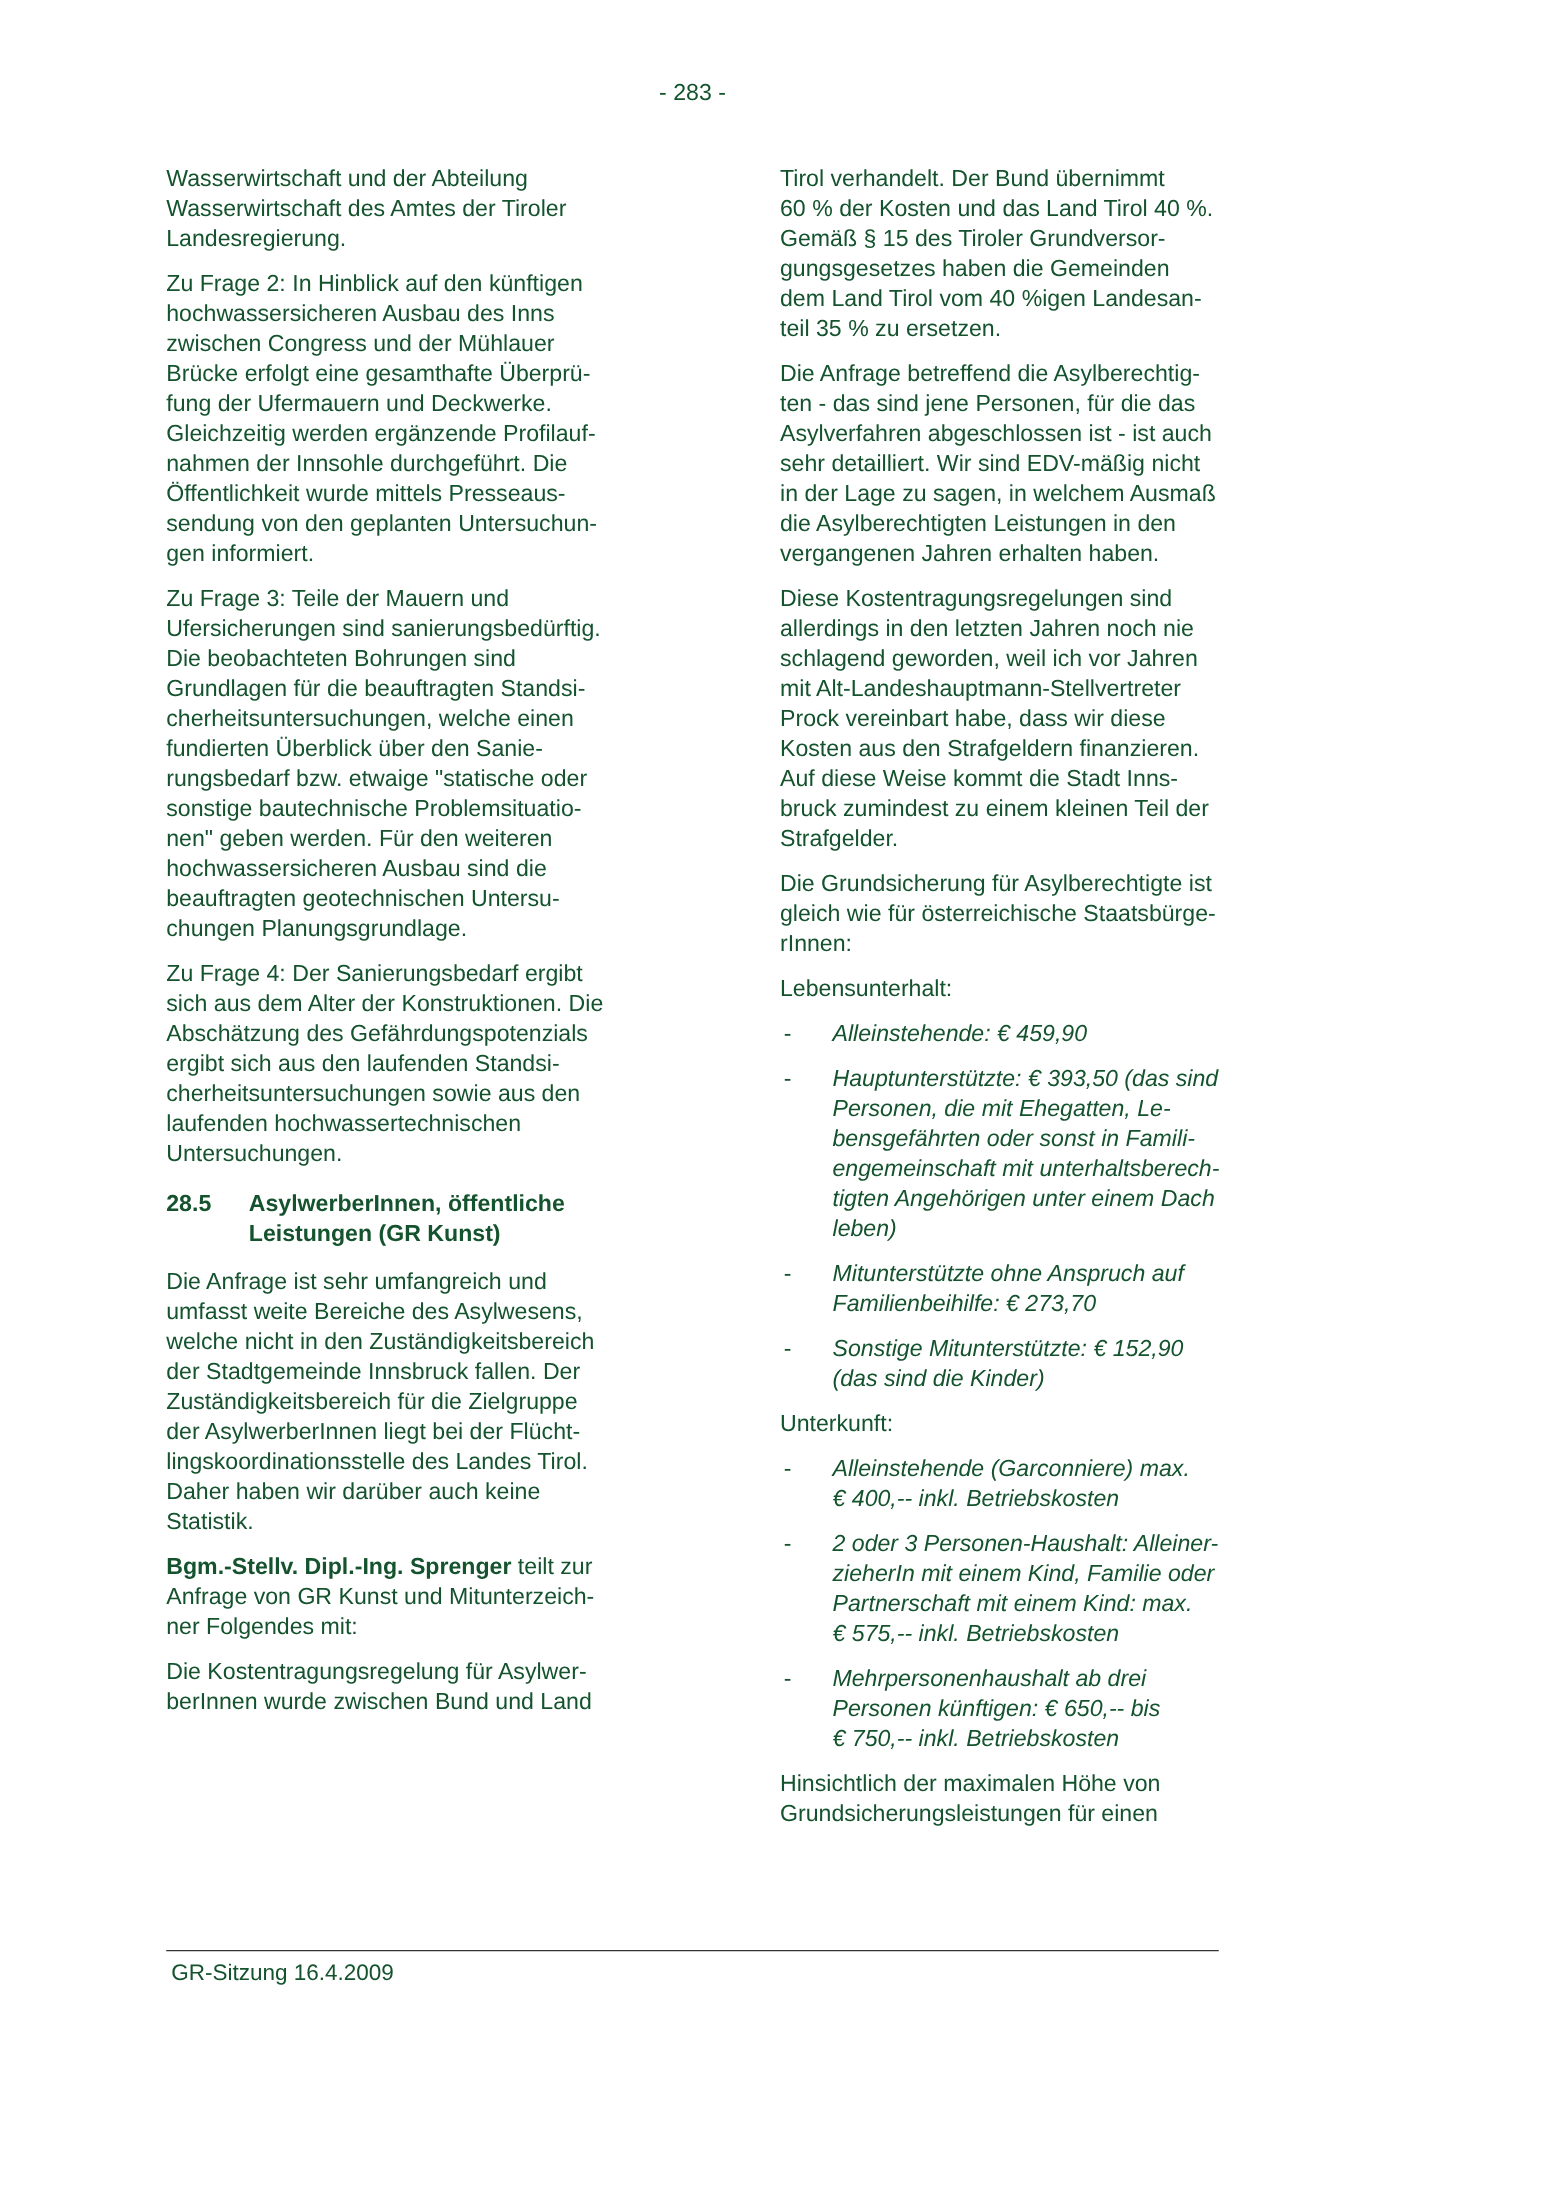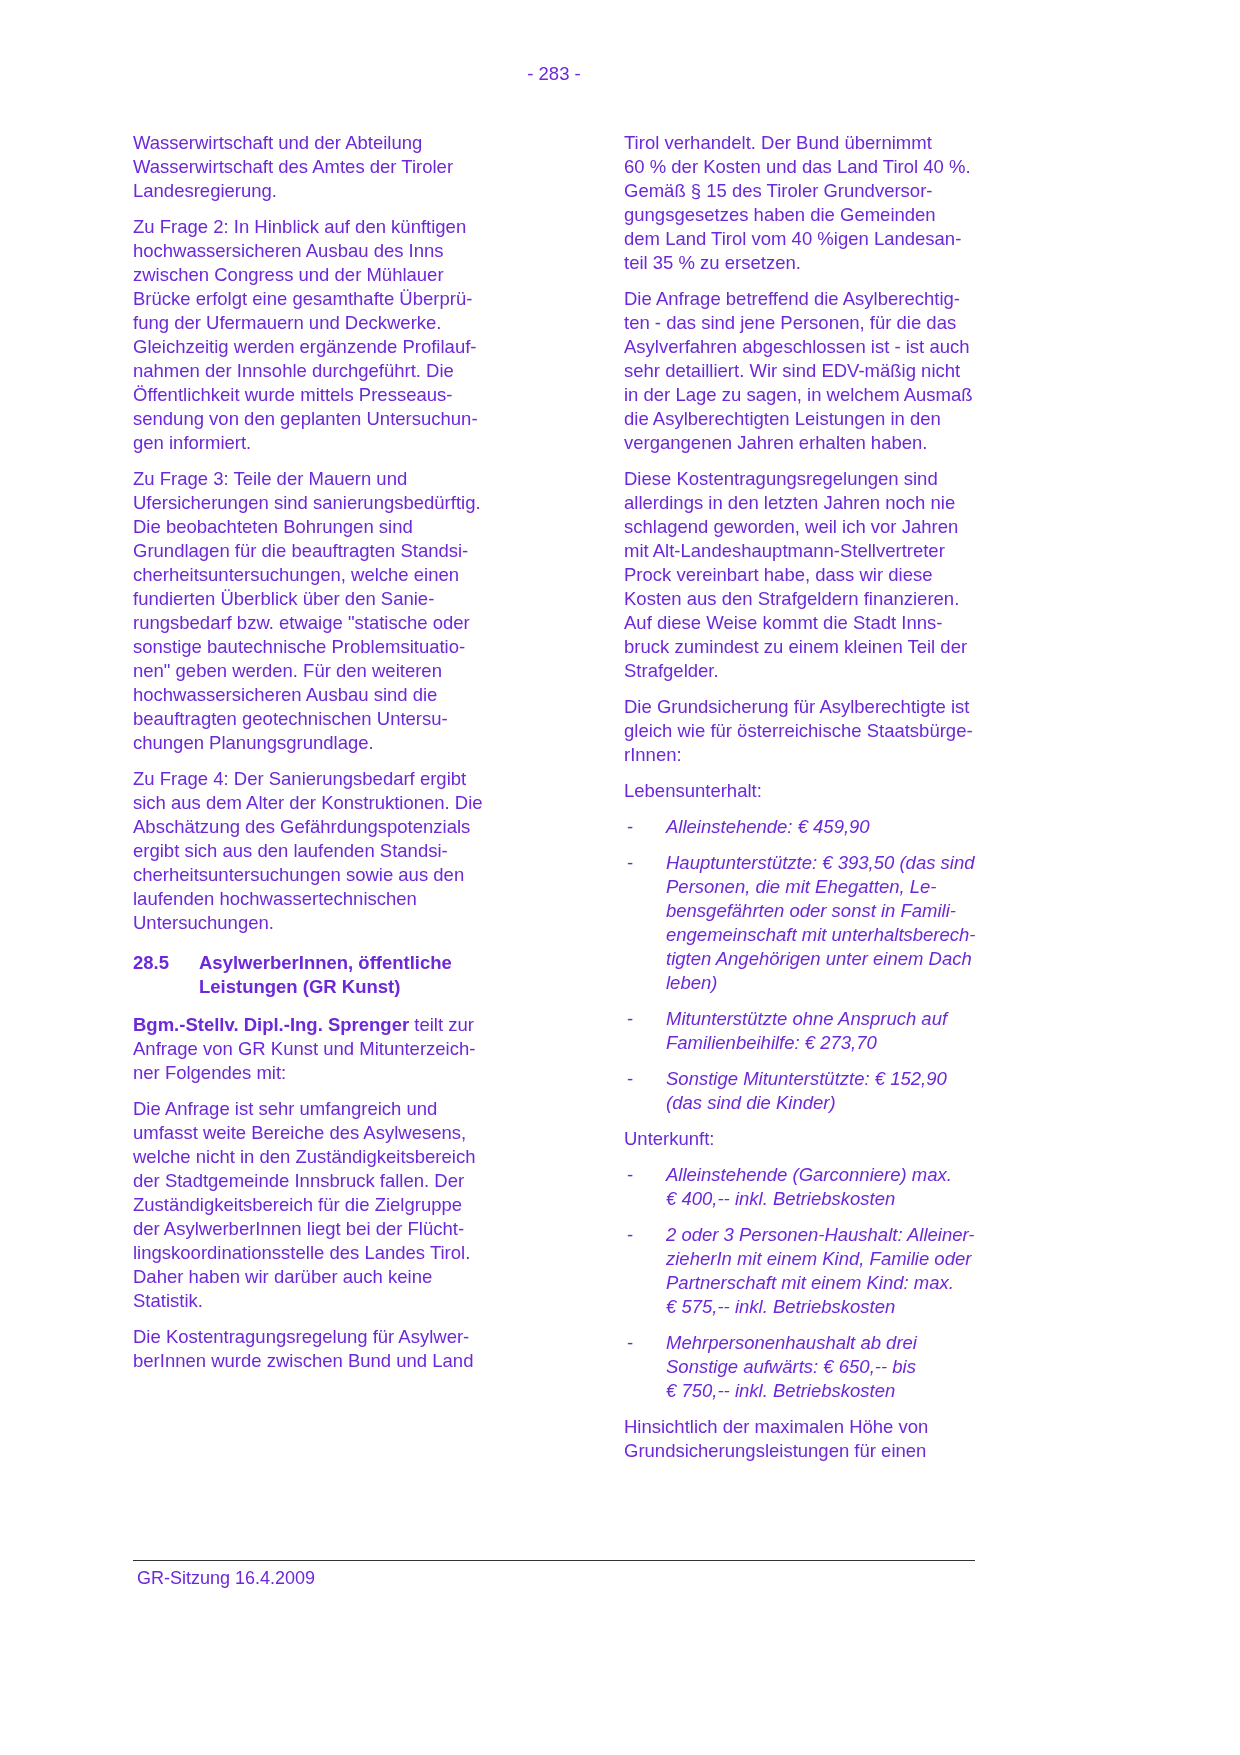--- a/index.html
+++ b/index.html
@@ -12,7 +12,7 @@
     font-family: "Liberation Sans", "DejaVu Sans", sans-serif;
     font-size: 18.5px;
     line-height: 24px;
-    color: #6d28d9;
+    color: #14532d;
     overflow: hidden;
   }
   .page-number {

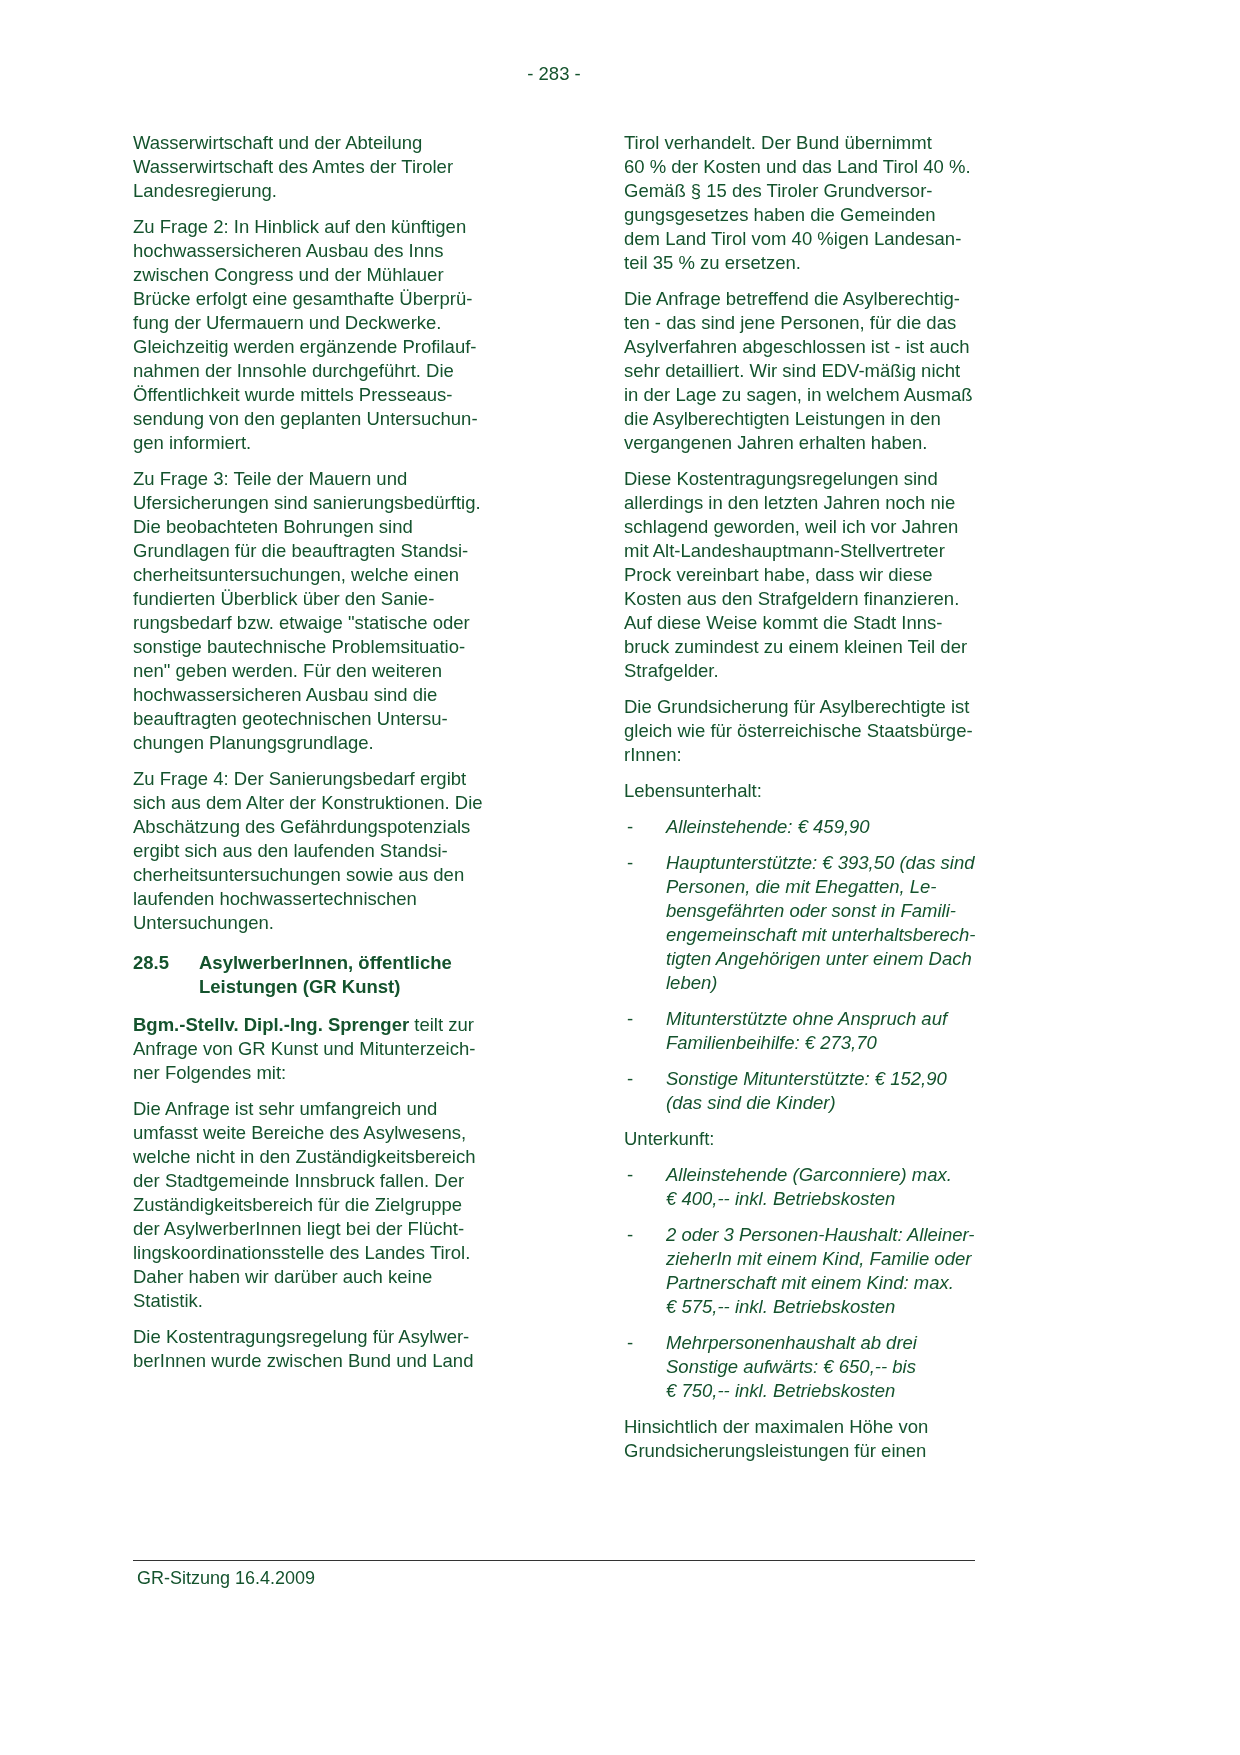--- a/index.html
+++ b/index.html
@@ -101,10 +101,6 @@
 Leistungen (GR Kunst)</span>
         </div>
 
-      <p class="para"><span class="bold">Bgm.-Stellv. Dipl.-Ing. Sprenger</span><span> teilt zur
-Anfrage von GR Kunst und Mitunterzeich-
-ner Folgendes mit:</span></p>
-
       <p class="para">Die Anfrage ist sehr umfangreich und
 umfasst weite Bereiche des Asylwesens,
 welche nicht in den Zuständigkeitsbereich
@@ -114,6 +110,10 @@
 lingskoordinationsstelle des Landes Tirol.
 Daher haben wir darüber auch keine
 Statistik.</p>
+
+      <p class="para"><span class="bold">Bgm.-Stellv. Dipl.-Ing. Sprenger</span><span> teilt zur
+Anfrage von GR Kunst und Mitunterzeich-
+ner Folgendes mit:</span></p>
       <p class="para">Die Kostentragungsregelung für Asylwer-
 berInnen wurde zwischen Bund und Land</p>
     </div>

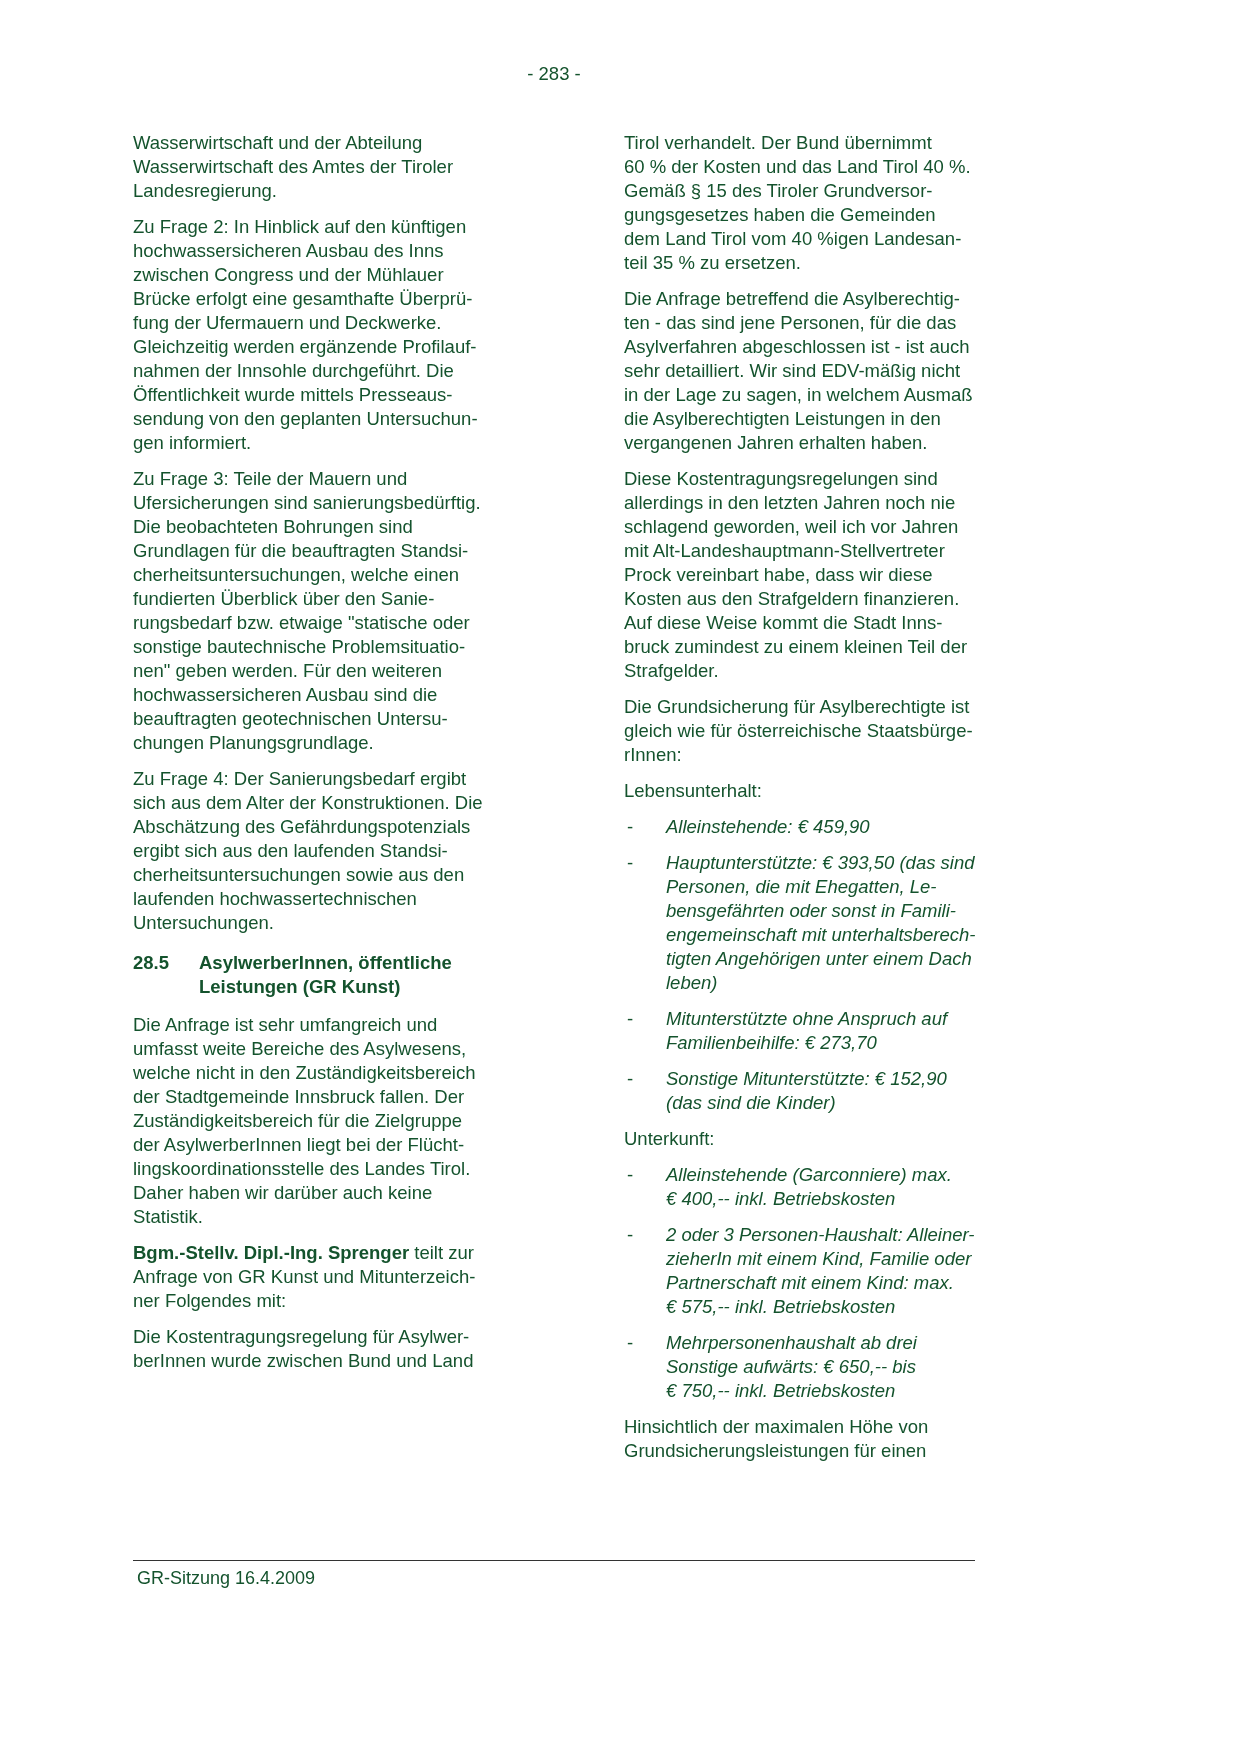--- a/index.html
+++ b/index.html
@@ -191,7 +191,7 @@
         <div class="list-item">
             <span class="li-marker">-</span>
             <span class="li-text">Mehrpersonenhaushalt ab drei
-Sonstige aufwärts: € 650,-- bis
+Personen künftigen: € 650,-- bis
 € 750,-- inkl. Betriebskosten</span>
           </div>
       </div>

